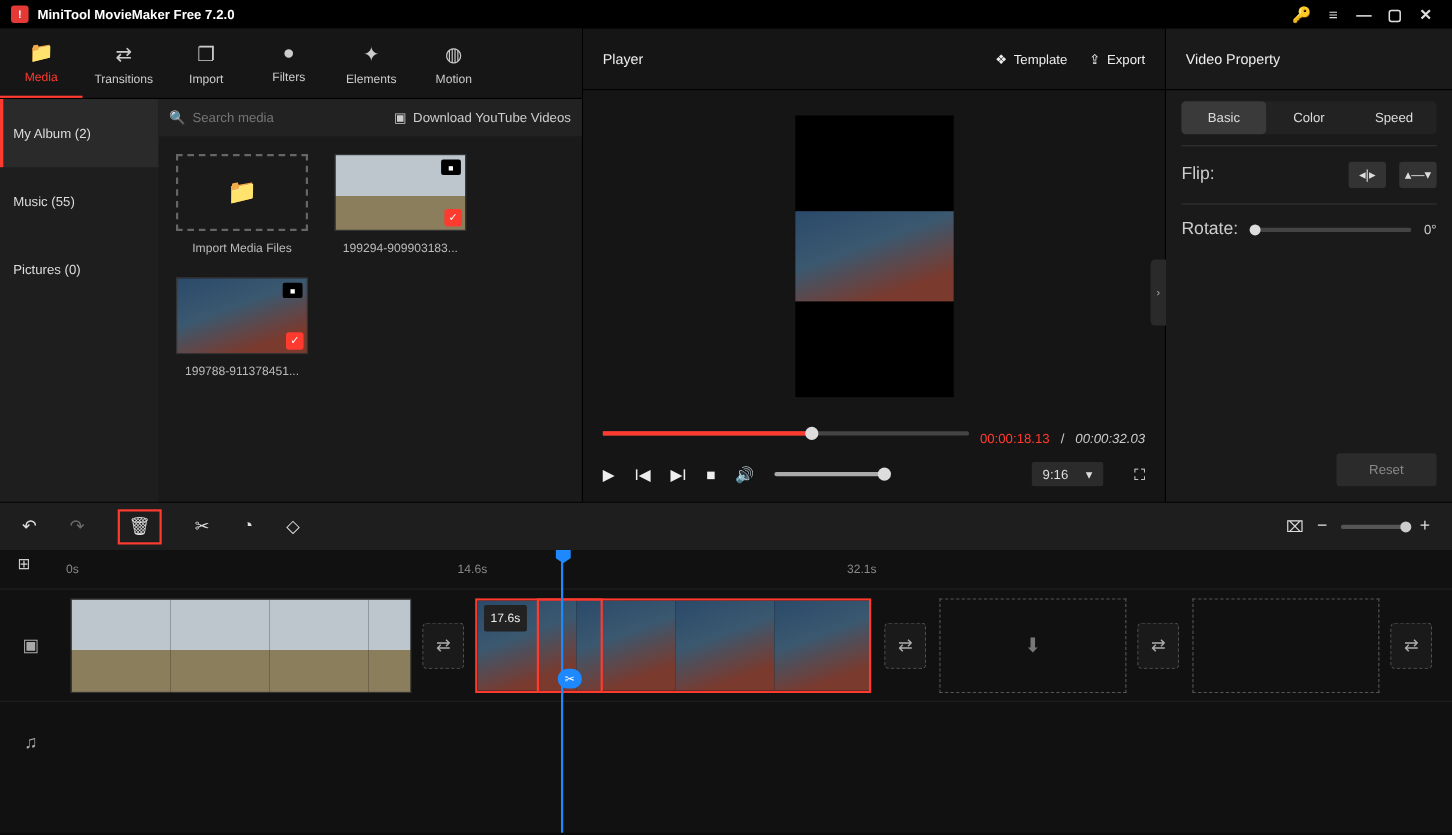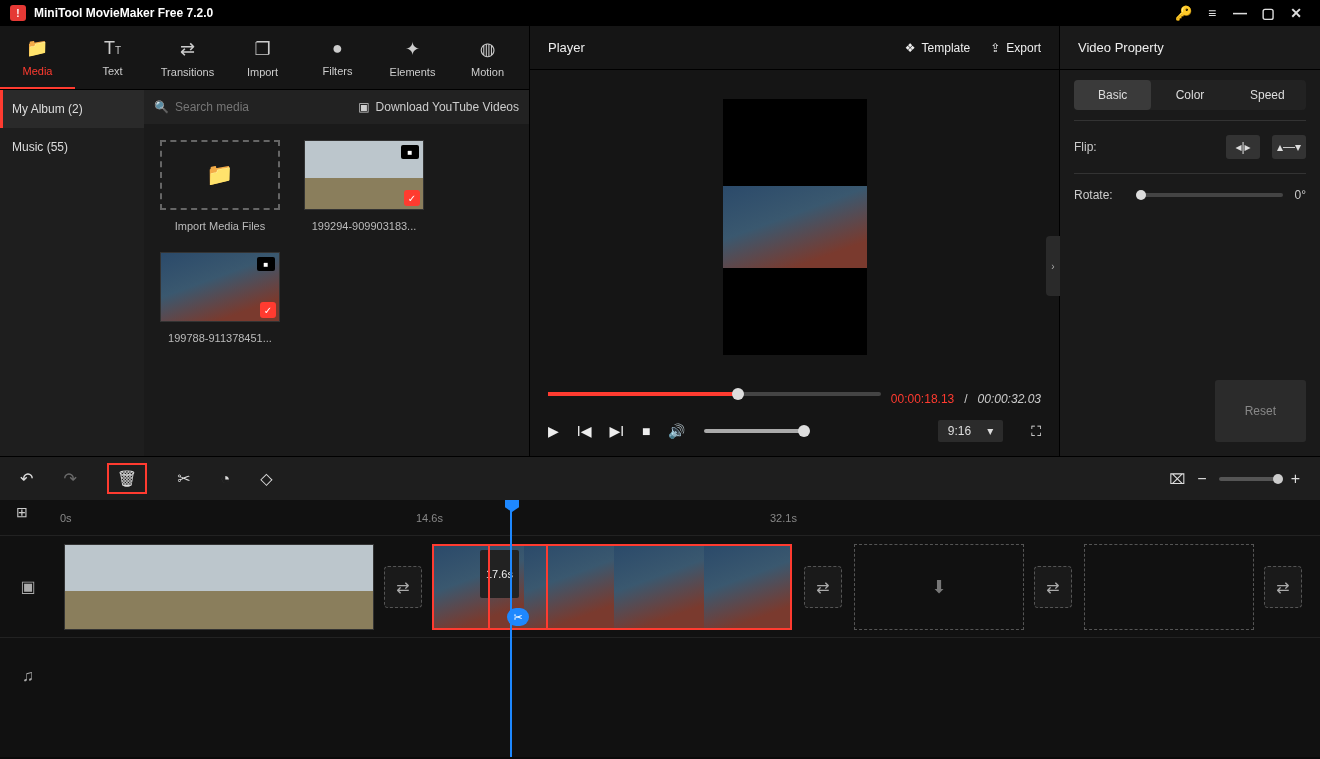--- a/index.html
+++ b/index.html
@@ -119,10 +119,6 @@
           <span>Media</span>
         </div>
       <div class="ttab">
-          <span class="ico">T<span style="font-size:10px">T</span></span>
-          <span>Text</span>
-        </div>
-      <div class="ttab">
           <span class="ico">⇄</span>
           <span>Transitions</span>
         </div>

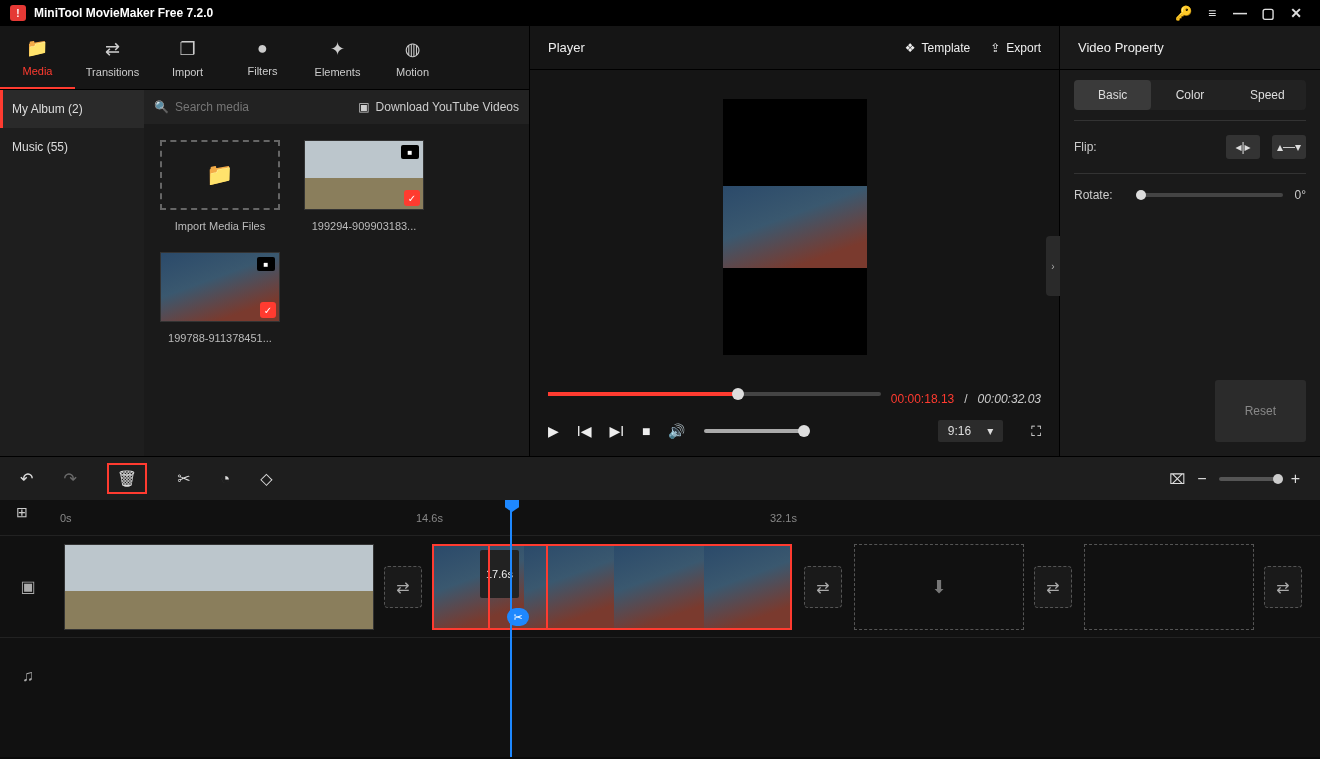--- a/index.html
+++ b/index.html
@@ -36,7 +36,7 @@
   .smoke { background:linear-gradient(160deg,#2b4a6a 0%, #3a586f 40%, #7a3a2e 80%);}
 
   .player-panel { flex:1; background:#151515; border-right:1px solid #000; display:flex; flex-direction:column;}
-  .panel-header { height:44px; display:flex; align-items:center; padding:0 18px; border-bottom:1px solid #000;}
+  .panel-header { height:56px; display:flex; align-items:center; padding:0 18px; border-bottom:1px solid #000;}
   .panel-header .title { font-size:13px; color:#eee;}
   .panel-header .hspacer { flex:1;}
   .hbtn { display:flex; align-items:center; gap:6px; color:#eee; font-size:12px; margin-left:20px; cursor:pointer;}

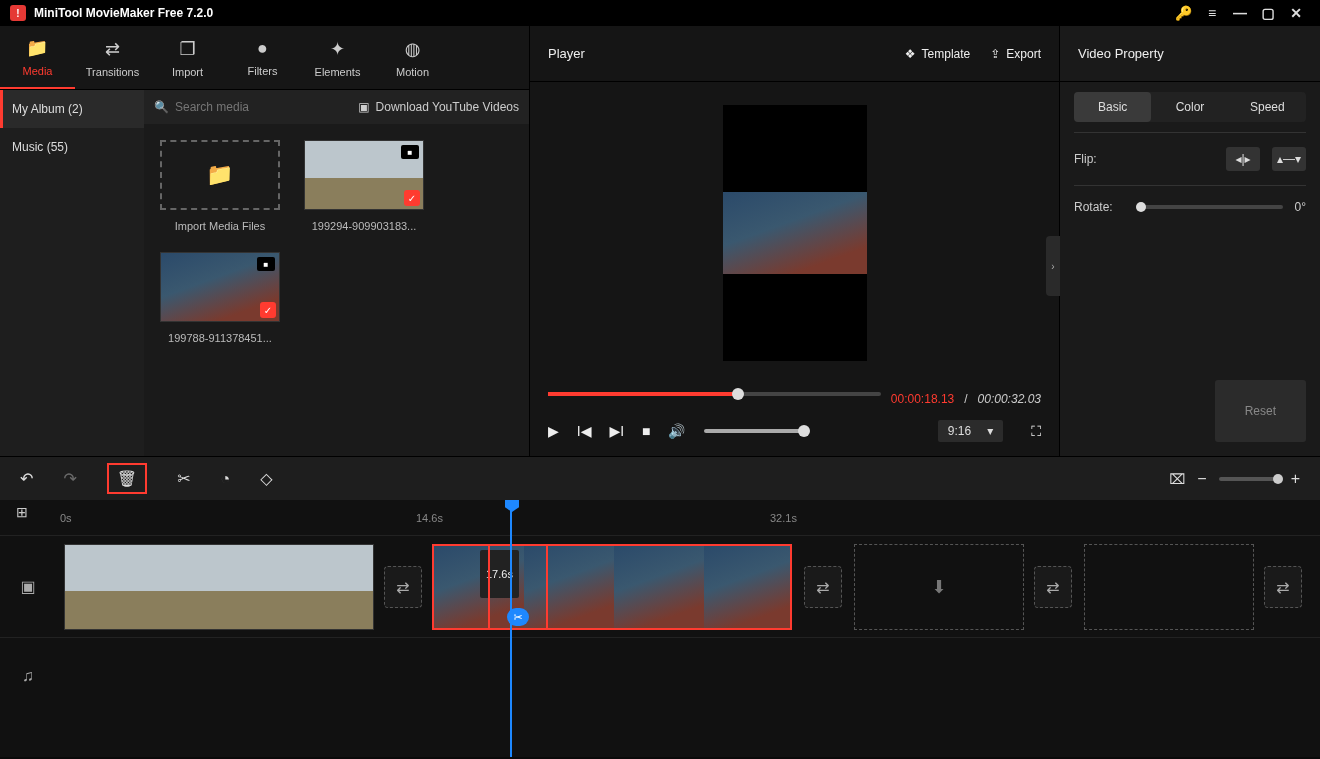--- a/index.html
+++ b/index.html
@@ -18,7 +18,7 @@
   .ttab .ico { font-size:18px; }
   .media-body { flex:1; display:flex; }
   .sidebar { width:144px; background:#1e1e1e; }
-  .side-item { padding:12px 12px; font-size:12px; color:#ddd; cursor:pointer;}
+  .side-item { padding:24px 12px; font-size:12px; color:#ddd; cursor:pointer;}
   .side-item.active { background:#2a2a2a; border-left:3px solid #ff3b30; padding-left:9px;}
   .media-main { flex:1; display:flex; flex-direction:column; }
   .search-row { height:34px; display:flex; align-items:center; padding:0 10px; background:#222;}

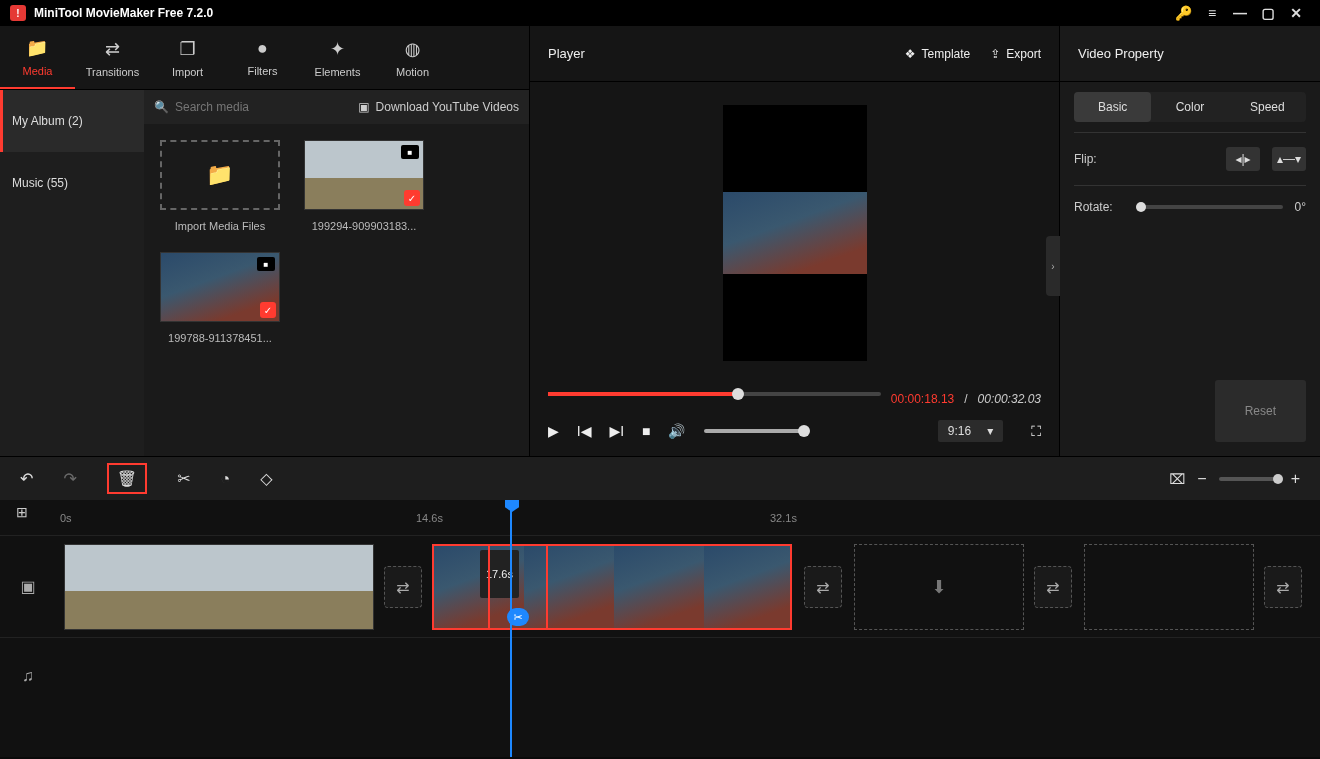--- a/index.html
+++ b/index.html
@@ -63,7 +63,7 @@
   .prop-tab.active { background:#3a3a3a; border-radius:4px;}
   .prop-hr { height:1px; background:#333; margin:0 14px;}
   .prop-row { display:flex; align-items:center; padding:14px 14px; gap:12px;}
-  .prop-label { width:50px; font-size:12px; color:#ccc;}
+  .prop-label { width:50px; font-size:16px; color:#ccc;}
   .iconbtn { width:34px; height:24px; background:#333; border-radius:3px; display:flex; align-items:center; justify-content:center; color:#ddd; font-size:12px;}
   .slider-sm { flex:1; height:4px; background:#444; border-radius:2px; position:relative;}
   .slider-sm .knob { position:absolute; left:0%; top:50%; width:10px; height:10px; background:#ddd; border-radius:50%; transform:translate(0,-50%);}

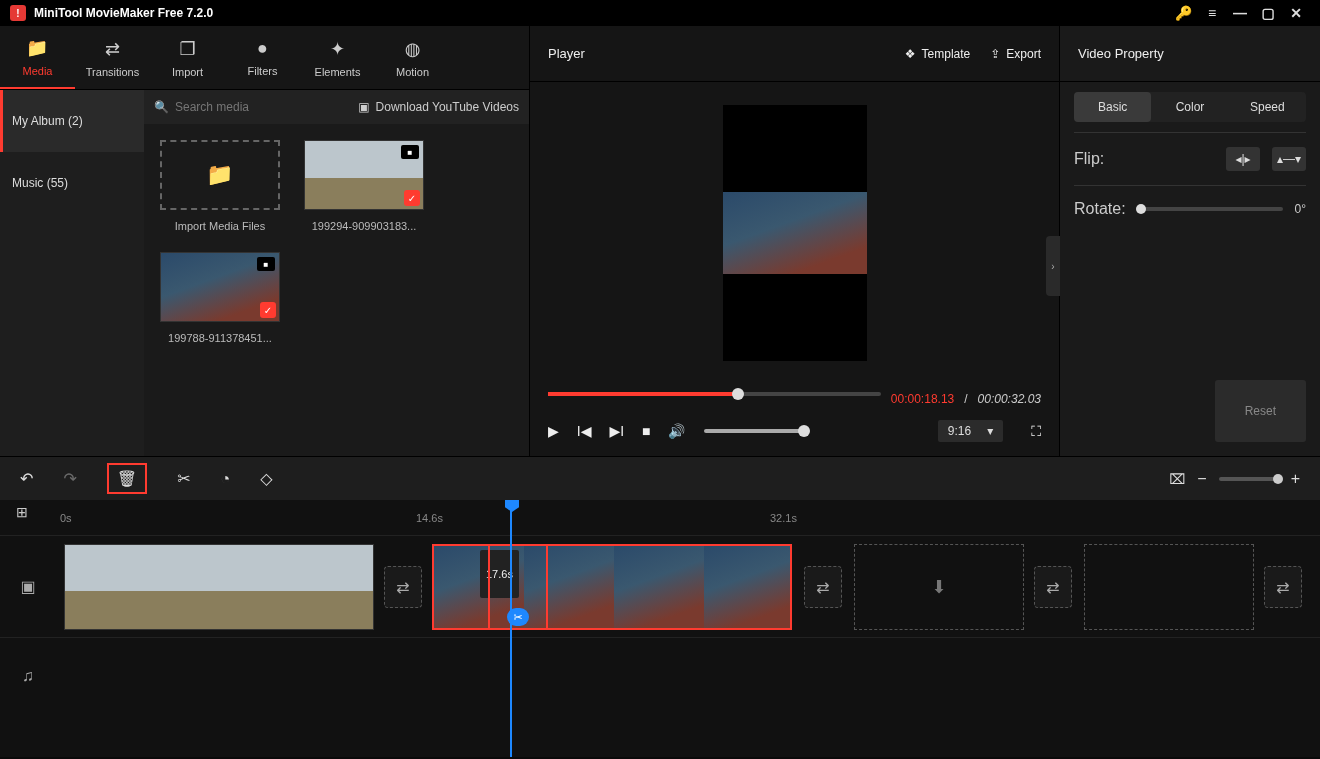--- a/index.html
+++ b/index.html
@@ -143,6 +143,7 @@
       <div class="sidebar">
         <div class="side-item active">My Album (2)</div>
         <div class="side-item">Music (55)</div>
+        <div class="side-item">Pictures (0)</div>
       </div>
       <div class="media-main">
         <div class="search-row">

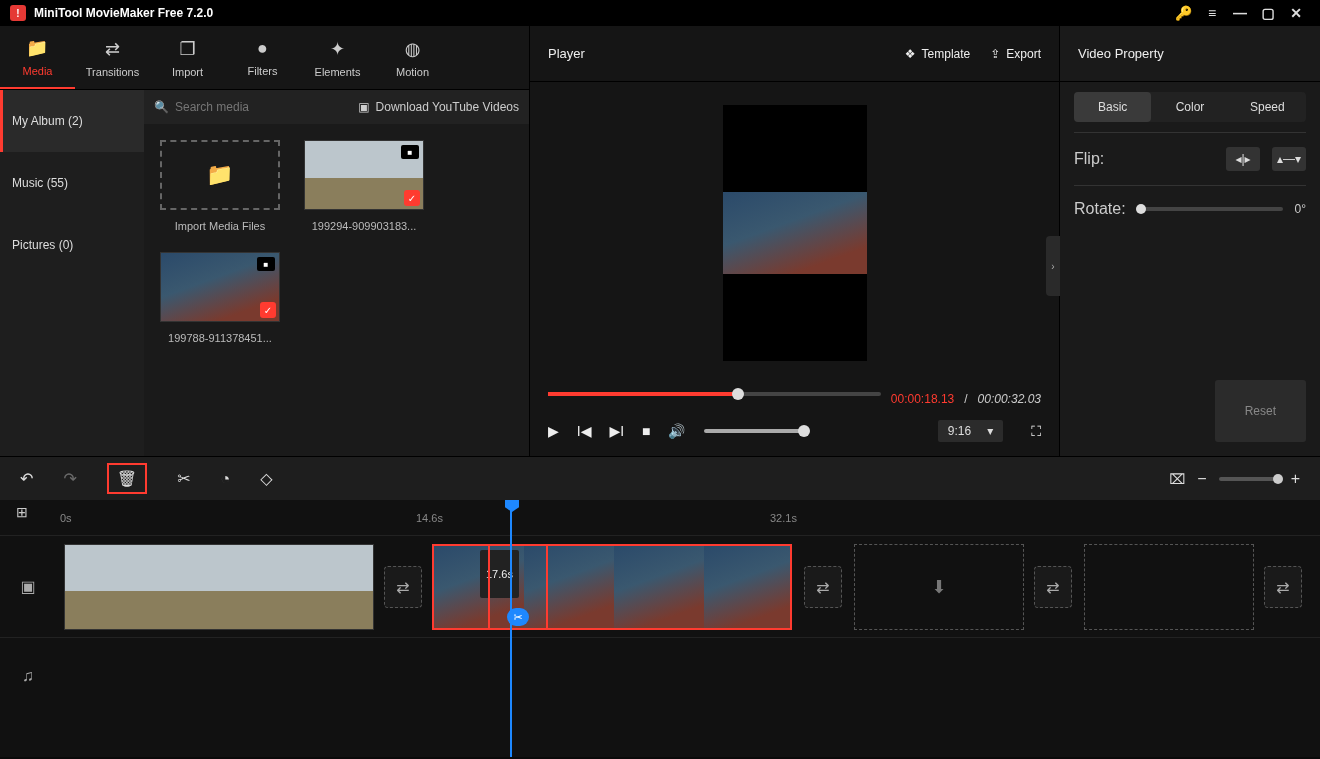--- a/index.html
+++ b/index.html
@@ -68,7 +68,7 @@
   .slider-sm { flex:1; height:4px; background:#444; border-radius:2px; position:relative;}
   .slider-sm .knob { position:absolute; left:0%; top:50%; width:10px; height:10px; background:#ddd; border-radius:50%; transform:translate(0,-50%);}
   .reset-row { margin-top:auto; padding:14px; display:flex; justify-content:flex-end;}
-  .reset-btn { background:#2b2b2b; color:#888; padding:24px 30px; border-radius:3px; font-size:12px;}
+  .reset-btn { background:#2b2b2b; color:#888; padding:8px 30px; border-radius:3px; font-size:12px;}
 
   .timeline-toolbar { height:44px; background:#1e1e1e; display:flex; align-items:center; padding:0 20px; gap:30px; border-top:1px solid #000;}
   .tlbtn { color:#ddd; font-size:16px; cursor:pointer;}

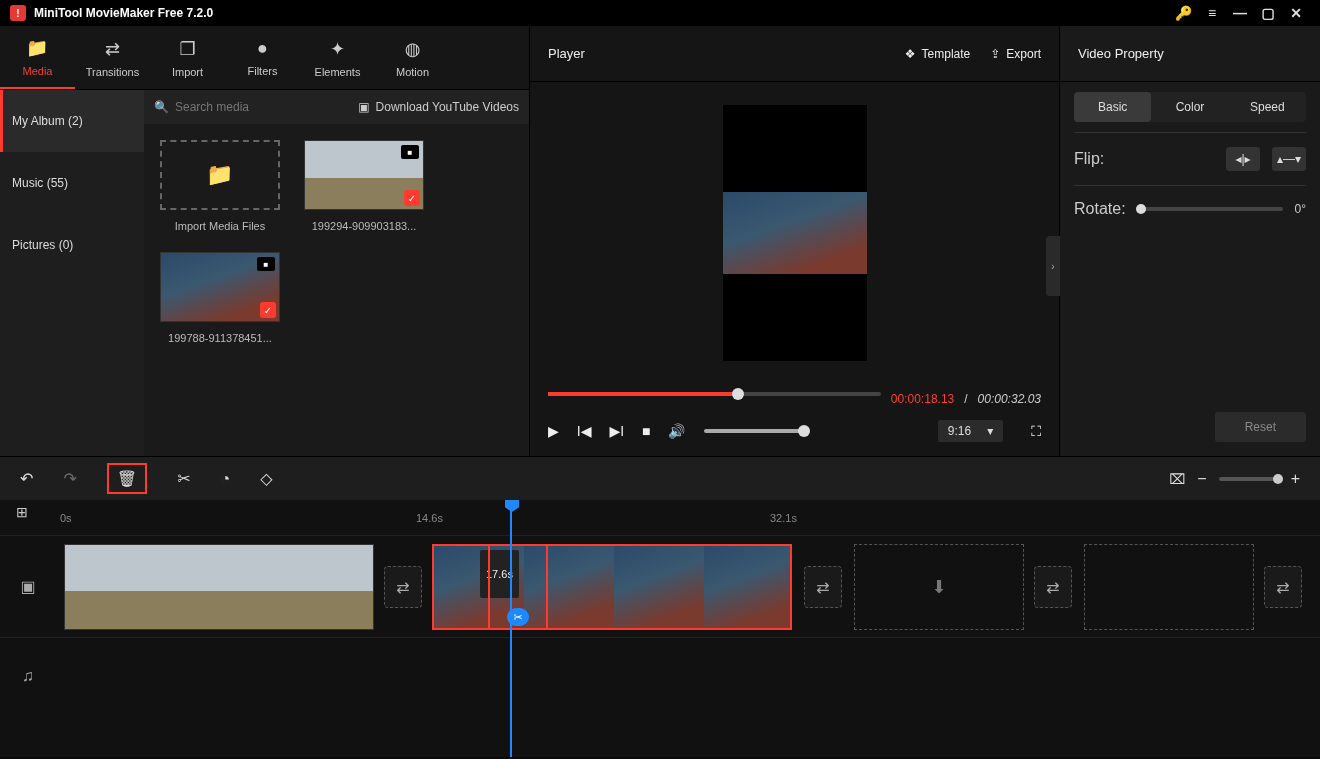--- a/index.html
+++ b/index.html
@@ -87,7 +87,7 @@
   .clip { position:absolute; top:8px; height:86px; border:1px solid #333; display:flex; overflow:hidden;}
   .clip.selected { border:2px solid #ff3b30;}
   .clip .frame { flex:0 0 90px; height:100%; }
-  .clip-label { position:absolute; top:4px; left:6px; background:#222; padding:18px 6px; font-size:11px; color:#eee; border-radius:2px;margin-left:40px;}
+  .clip-label { position:absolute; top:4px; left:6px; background:#222; padding:6px 6px; font-size:11px; color:#eee; border-radius:2px;}
   .cut-marker { position:absolute; top:8px; width:60px; height:86px; border:2px solid #ff3b30; pointer-events:none;}
   .scissor-badge { position:absolute; bottom:2px; left:50%; transform:translateX(-50%); background:#1e88ff; color:#fff; width:22px; height:18px; border-radius:9px; font-size:11px; display:flex; align-items:center; justify-content:center;}
   .trans-slot { position:absolute; top:30px; width:38px; height:42px; border:1px dashed #555; background:#1a1a1a; display:flex; align-items:center; justify-content:center; color:#aaa; font-size:16px; border-radius:4px;}

